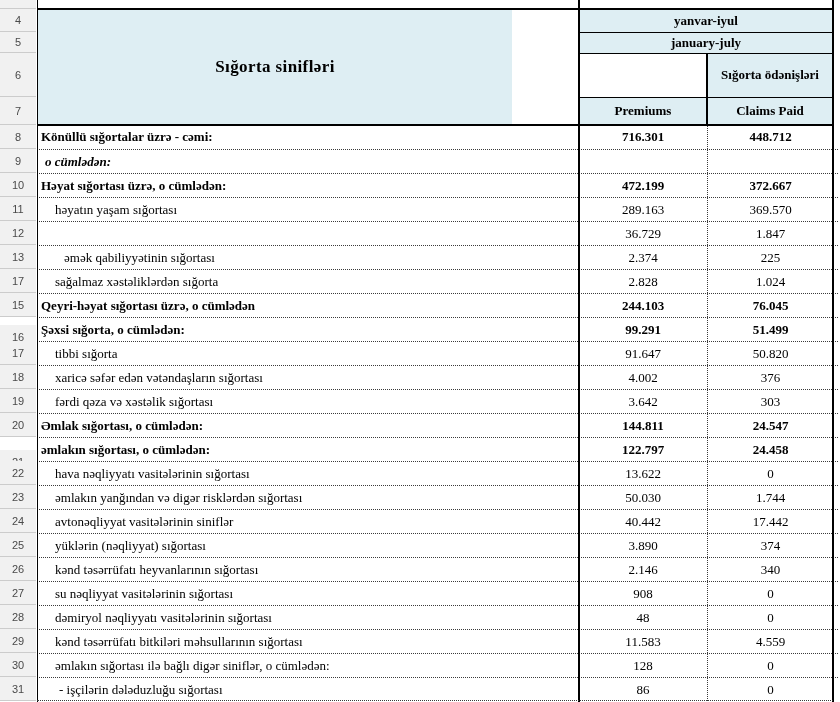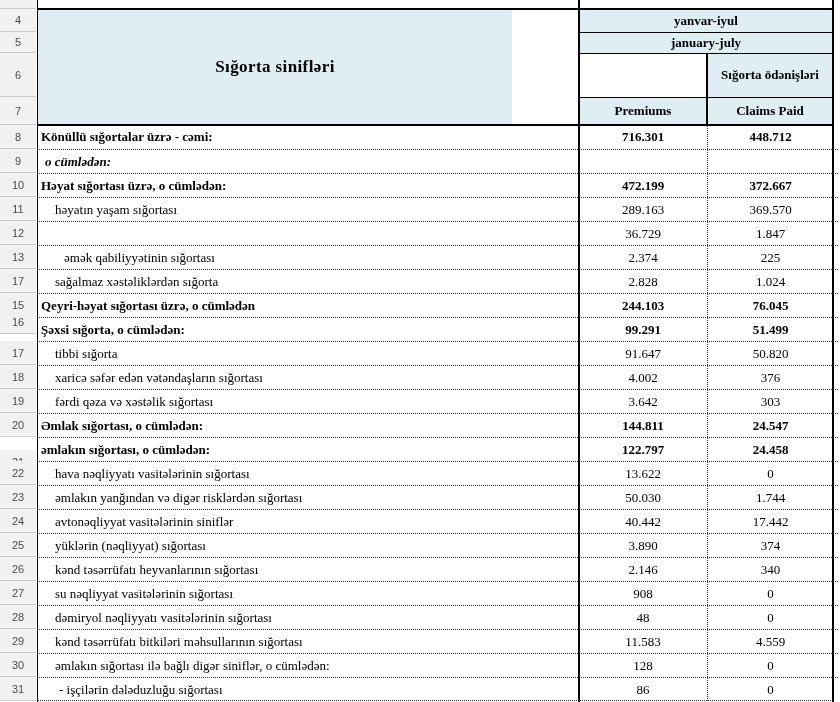--- a/index.html
+++ b/index.html
@@ -71,7 +71,7 @@
       <div class="gutter-cell" style="top: 245px; height: 24px;">13</div>
       <div class="gutter-cell" style="top: 269px; height: 24px;">17</div>
       <div class="gutter-cell" style="top: 293px; height: 24px;">15</div>
-      <div class="gutter-cell" style="top: 310px; height: 24px;">16</div>
+      <div class="gutter-cell" style="top: 325px; height: 24px;">16</div>
       <div class="gutter-cell" style="top: 341px; height: 24px;">17</div>
       <div class="gutter-cell" style="top: 365px; height: 24px;">18</div>
       <div class="gutter-cell" style="top: 389px; height: 24px;">19</div>

